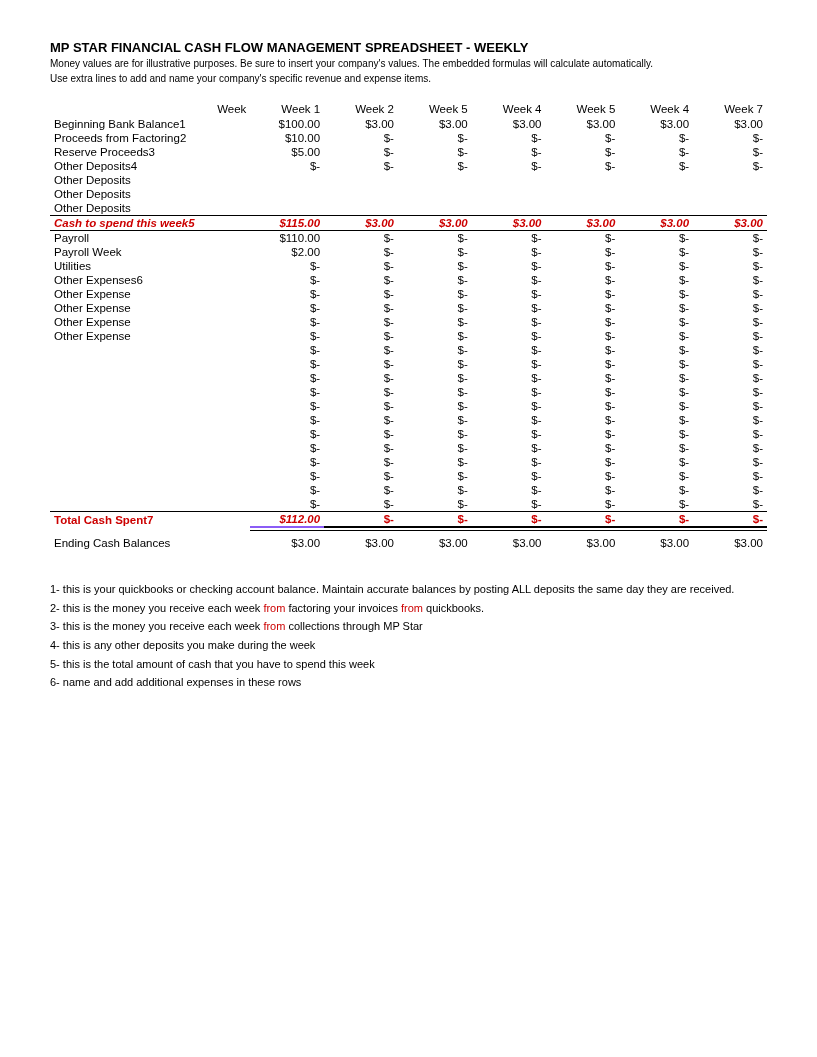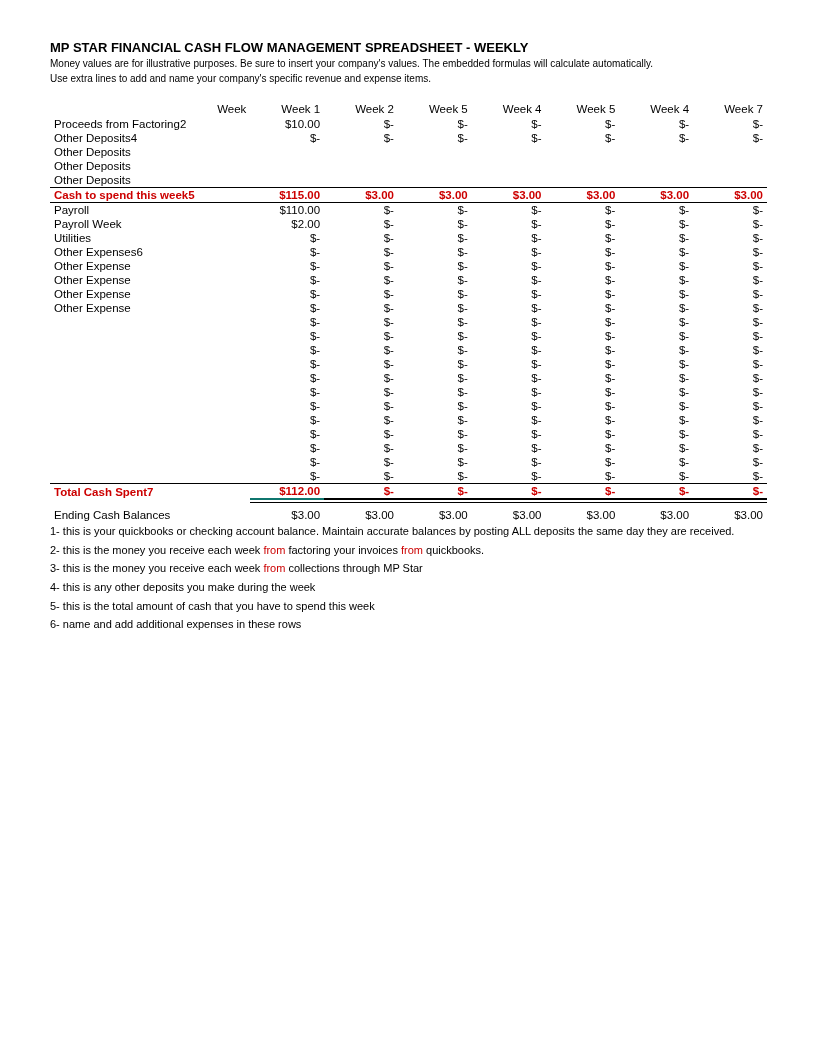--- a/index.html
+++ b/index.html
@@ -100,6 +100,16 @@
       <td class="col-week">Week 7</td>
     </tr>
 
+    <tr>
+      <td class="col-label">Beginning Bank Balance1</td>
+      <td class="col-week">$100.00</td>
+      <td class="col-week">$3.00</td>
+      <td class="col-week">$3.00</td>
+      <td class="col-week">$3.00</td>
+      <td class="col-week">$3.00</td>
+      <td class="col-week">$3.00</td>
+      <td class="col-week">$3.00</td>
+    </tr>
 
     <tr>
       <td class="col-label">Proceeds from Factoring2</td>

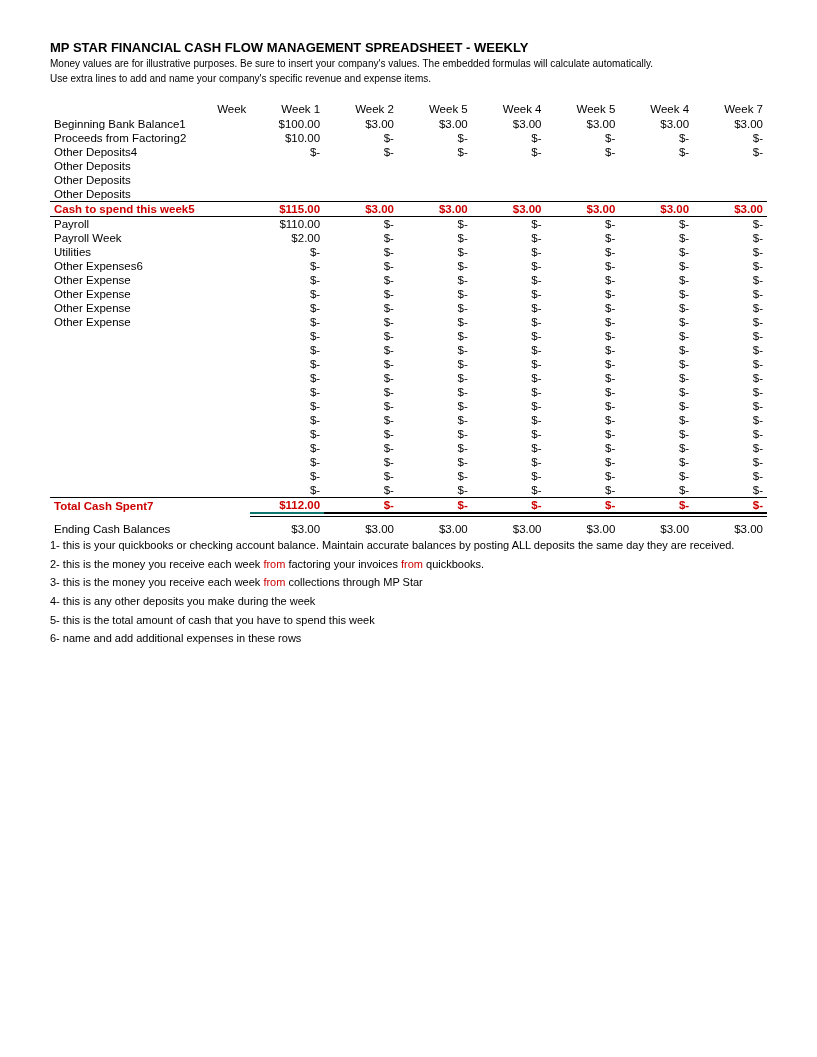--- a/index.html
+++ b/index.html
@@ -122,6 +122,16 @@
       <td class="col-week">$-</td>
     </tr>
 
+    <tr>
+      <td class="col-label">Reserve Proceeds3</td>
+      <td class="col-week">$5.00</td>
+      <td class="col-week">$-</td>
+      <td class="col-week">$-</td>
+      <td class="col-week">$-</td>
+      <td class="col-week">$-</td>
+      <td class="col-week">$-</td>
+      <td class="col-week">$-</td>
+    </tr>
 
     <tr>
       <td class="col-label">Other Deposits4</td>

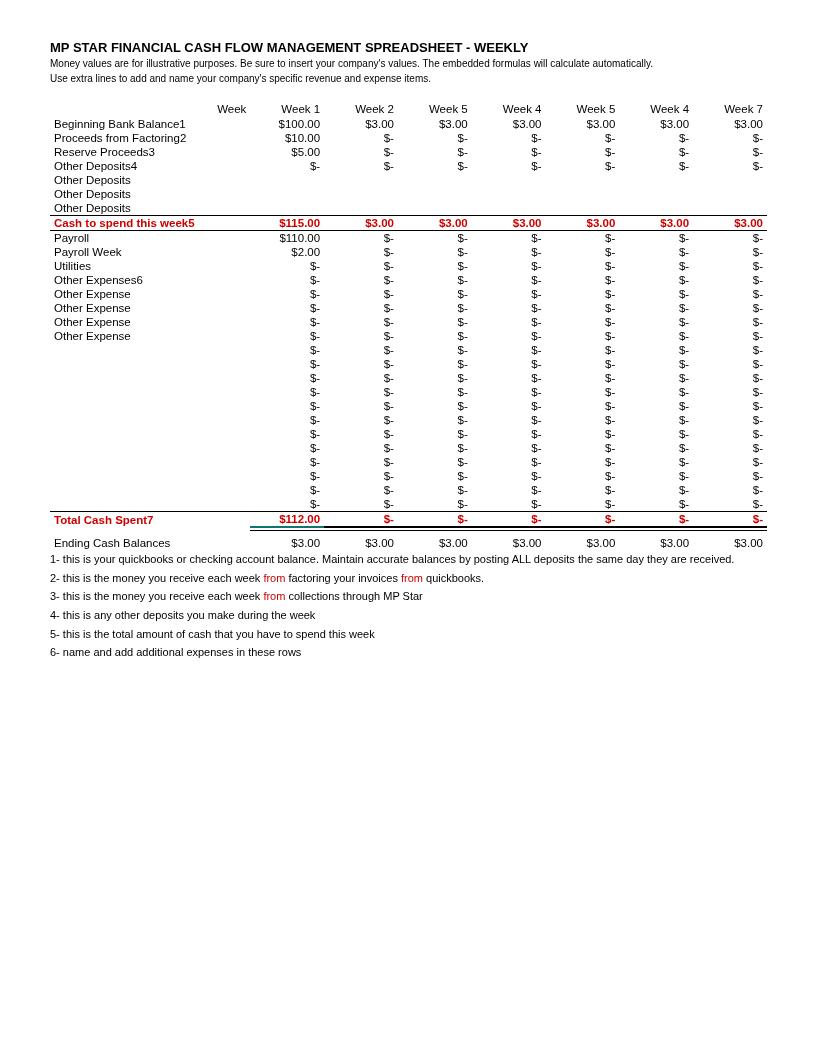--- a/index.html
+++ b/index.html
@@ -59,6 +59,7 @@
     }
     .border-bottom td {
       border-bottom: 1px solid #000;
+      font-style: italic;
     }
     .ending-row td {
       padding-top: 6px;

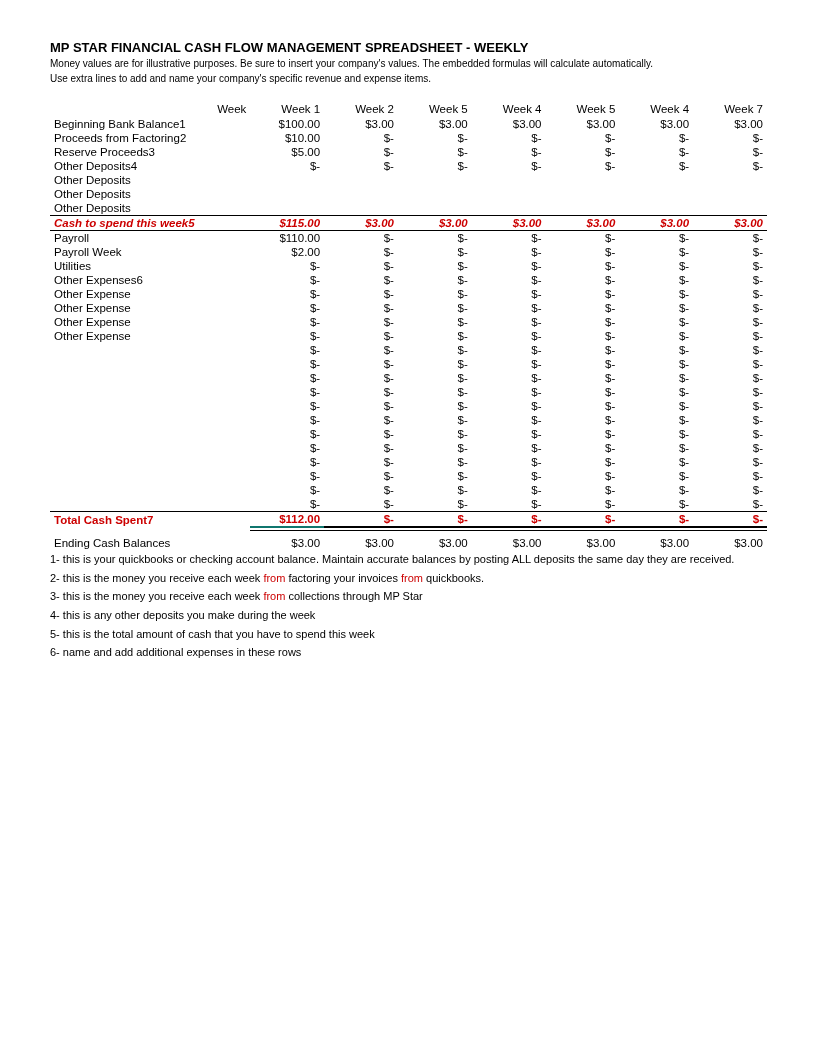--- a/index.html
+++ b/index.html
@@ -401,7 +401,7 @@
 
     <tr class="cash-total-row">
       <td class="col-label red-bold">Total Cash Spent7</td>
-      <td class="col-week red-bold" style="border-bottom: 2px solid #0f766e;">$112.00</td>
+      <td class="col-week red-bold" style="border-bottom: 2px solid #8b5cf6; font-style: italic;">$112.00</td>
       <td class="col-week red-bold" style="border-bottom: 2px solid #000;">$-</td>
       <td class="col-week red-bold" style="border-bottom: 2px solid #000;">$-</td>
       <td class="col-week red-bold" style="border-bottom: 2px solid #000;">$-</td>

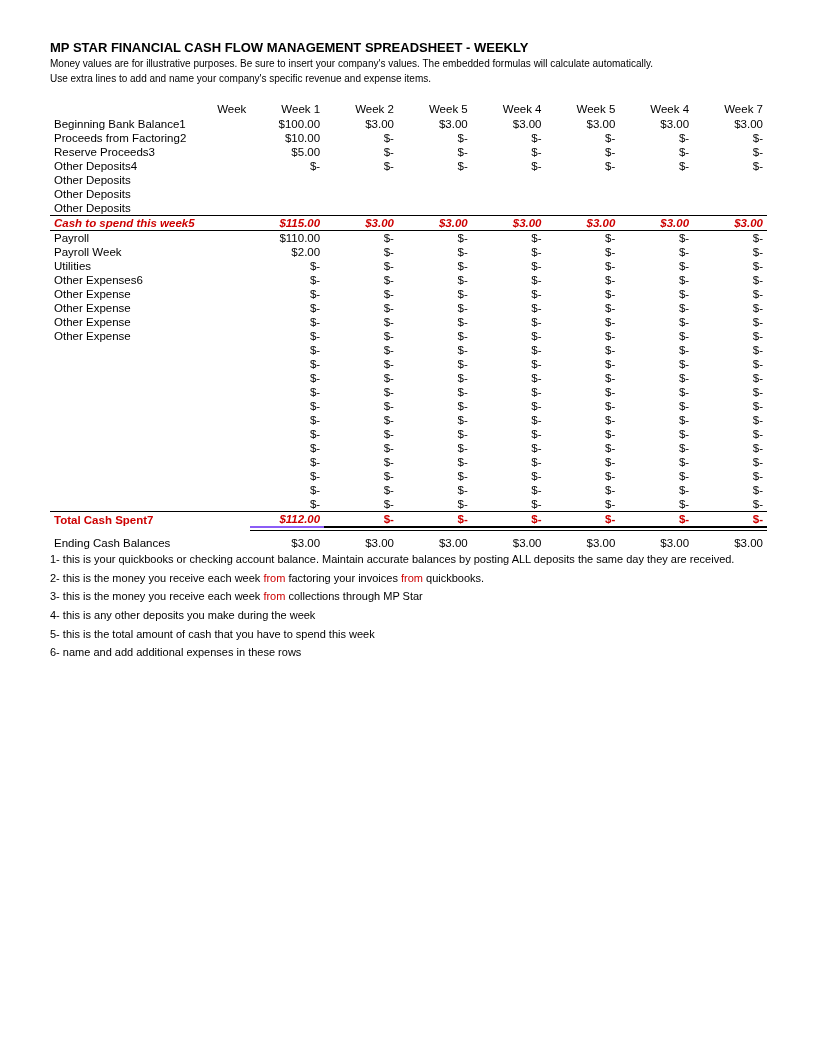--- a/index.html
+++ b/index.html
@@ -65,6 +65,7 @@
       padding-top: 6px;
     }
     .footnotes {
+      margin-top: 30px;
       font-size: 11px;
       color: #000;
       line-height: 1.7;

